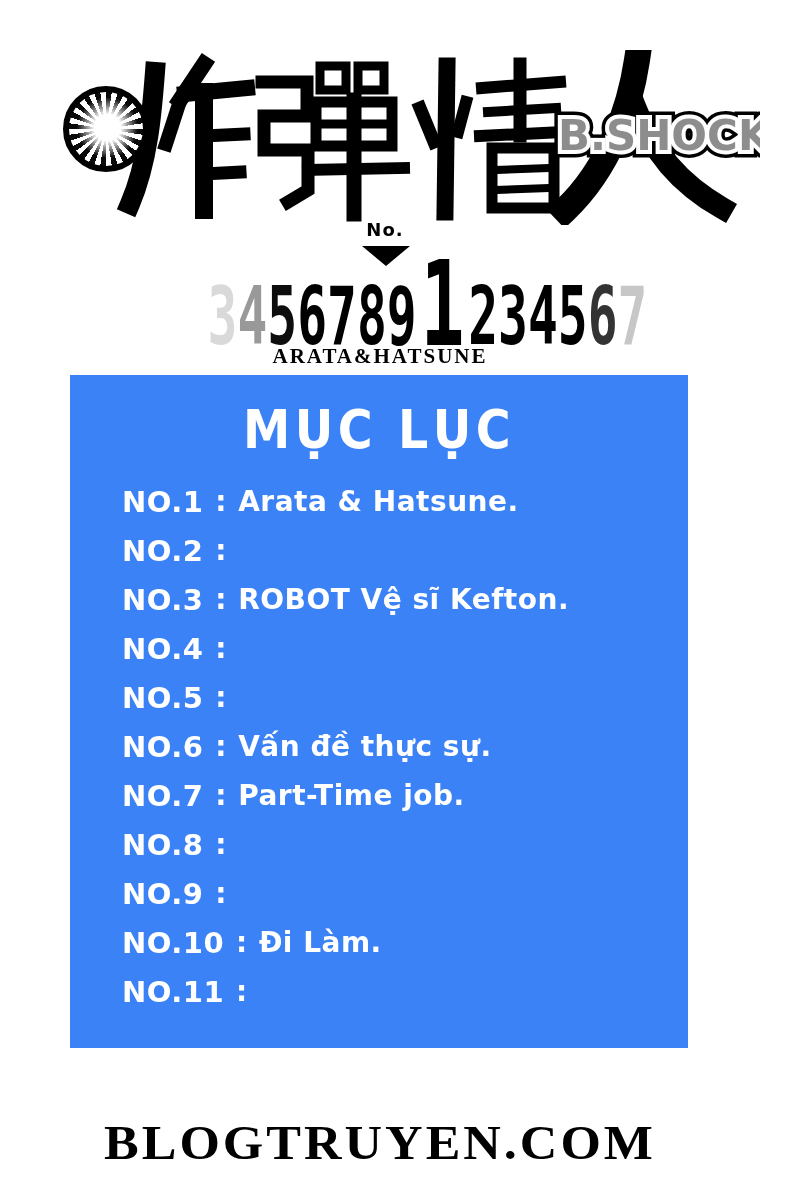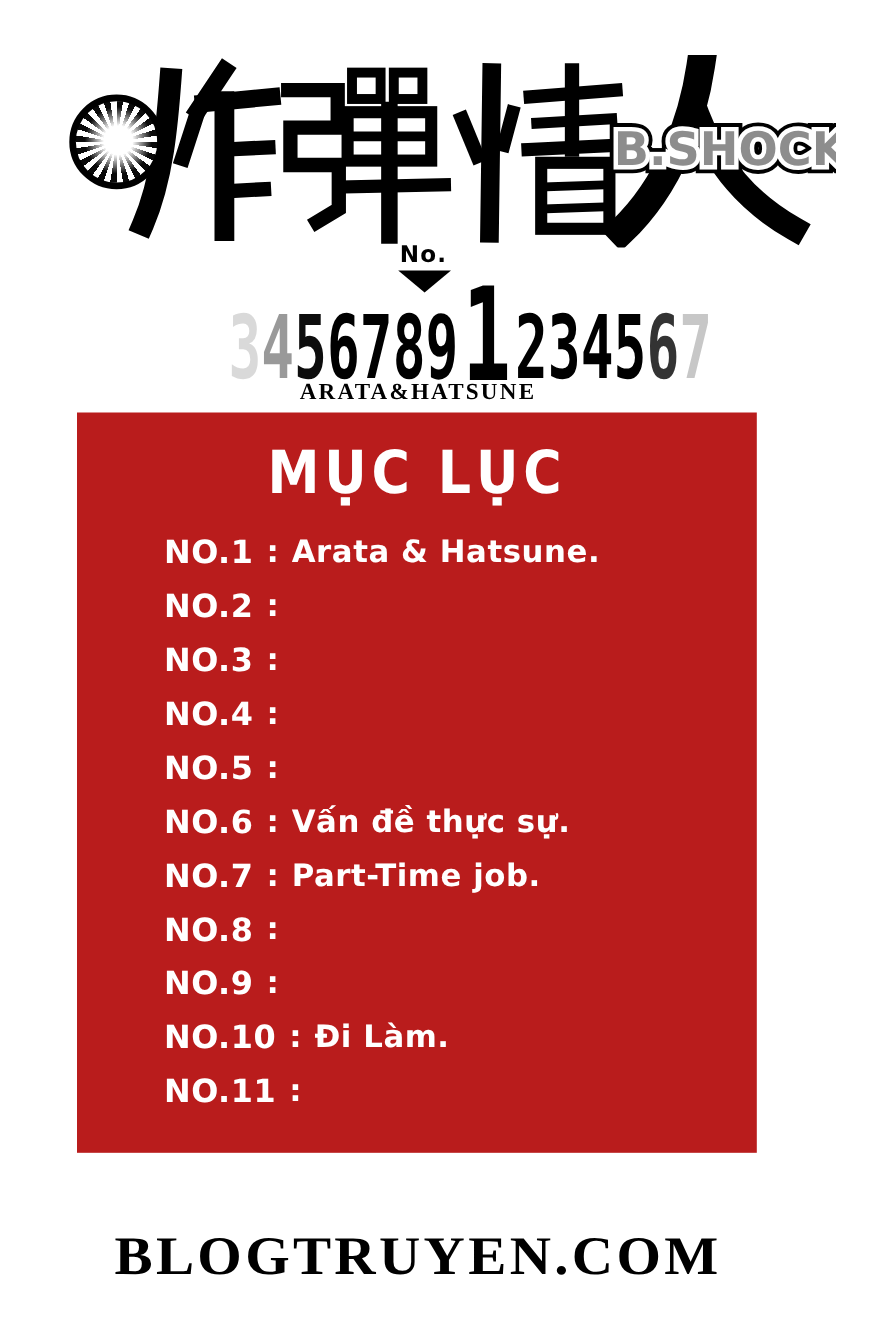--- a/index.html
+++ b/index.html
@@ -20,7 +20,7 @@
   
   .counter-label{
     position:absolute;left:320px;top:219px;width:130px;text-align:center;
-    font-weight:bold;font-size:21px;letter-spacing:1px;color:#000;z-index:2;
+    font-weight:bold;font-size:18px;letter-spacing:1px;color:#000;z-index:2;
   }
   .down-arrow{
     position:absolute;left:362px;top:246px;width:0;height:0;z-index:2;

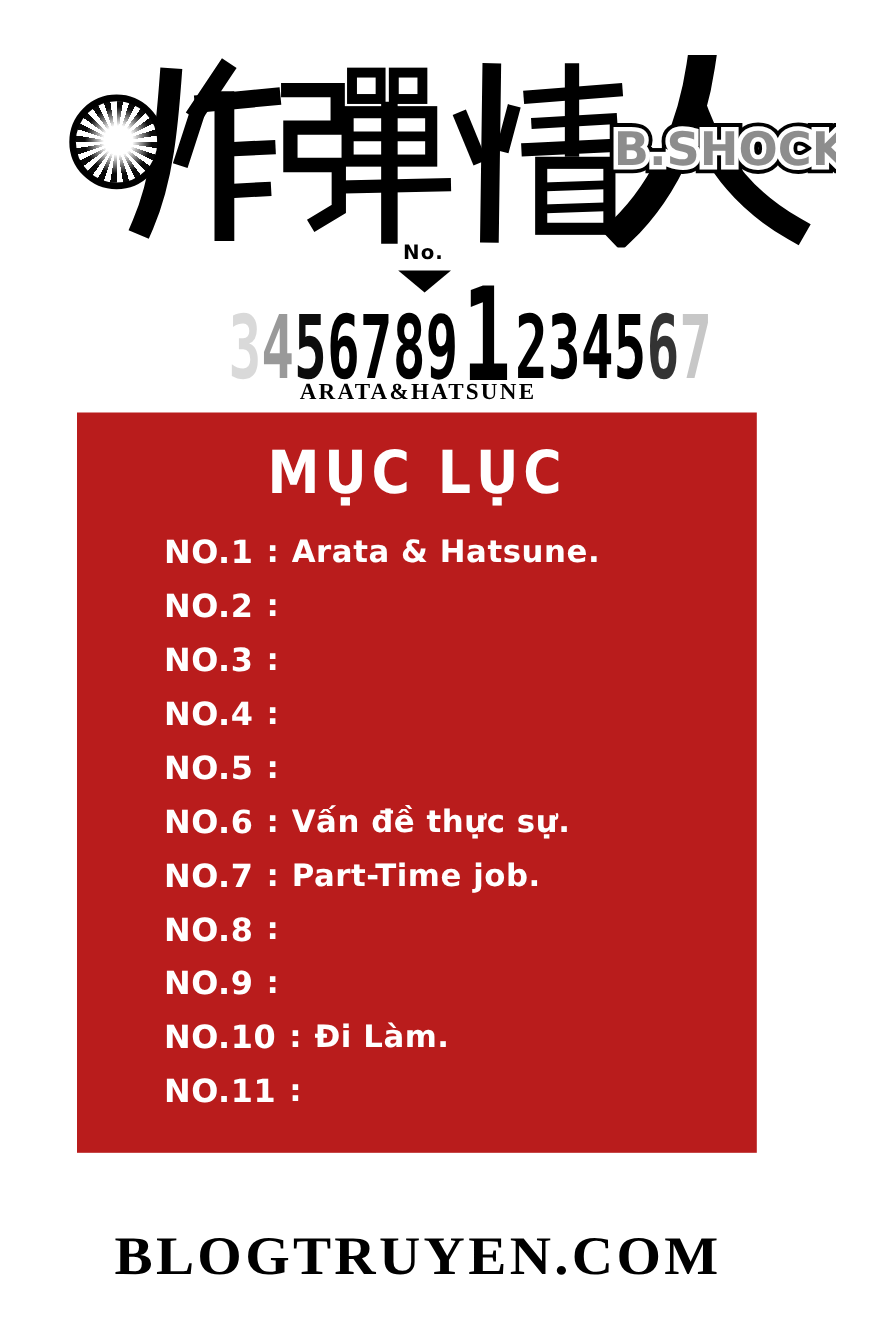--- a/index.html
+++ b/index.html
@@ -49,7 +49,7 @@
   
   .toc-panel{
     position:absolute;left:70px;top:375px;width:618px;height:673px;
-    background:#b91c1c;color:#fff;box-sizing:border-box;padding-top:24px;
+    background:#3b82f6;color:#fff;box-sizing:border-box;padding-top:24px;
   }
   .toc-title{
     text-align:center;font-weight:bold;font-size:54px;line-height:1.15;

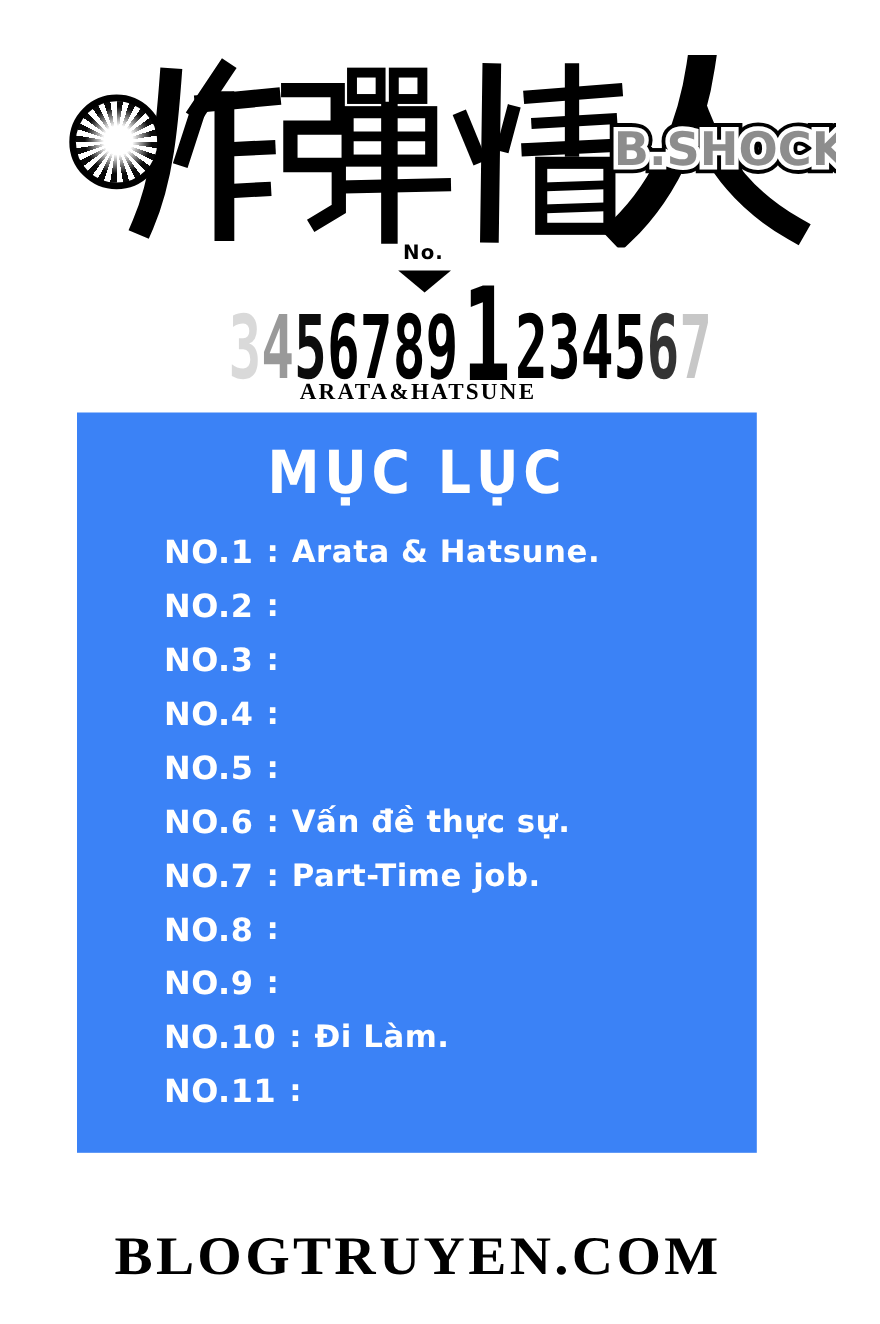--- a/index.html
+++ b/index.html
@@ -56,7 +56,7 @@
     letter-spacing:5px;transform:scaleX(0.88);transform-origin:center;
     margin:0 0 16px 0;
   }
-  .toc-list{margin-left:79px;}
+  .toc-list{margin-left:52px;}
   .toc-item{
     height:49px;display:flex;align-items:center;
     font-size:28px;font-weight:bold;white-space:pre;

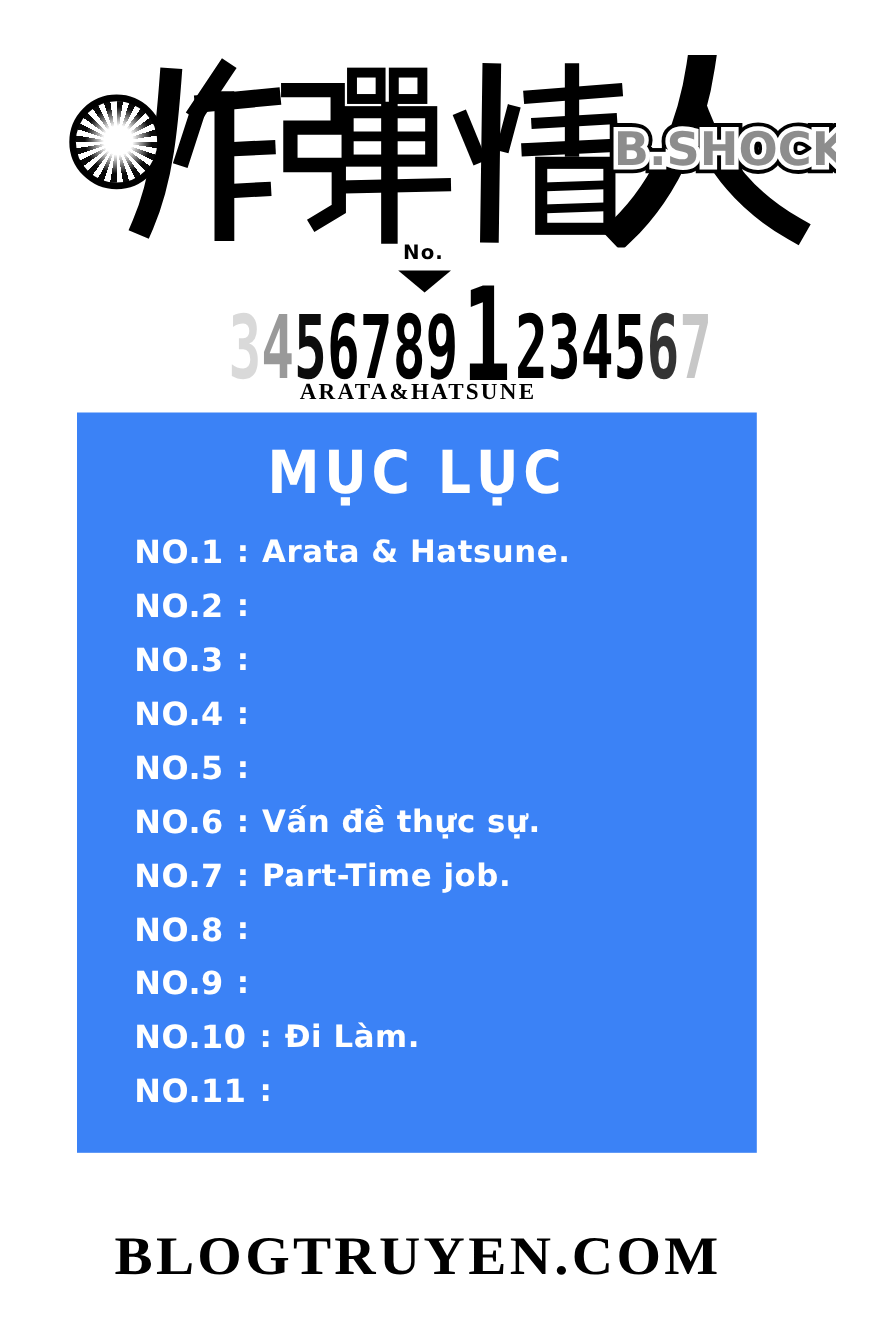--- a/index.html
+++ b/index.html
@@ -175,6 +175,7 @@
       <div class="toc-item">
         <span class="toc-no">NO.3</span>
         <span class="toc-sep"> : </span>
+        <span class="toc-title-text">ROBOT Vệ sĩ Kefton.</span>
       </div>
 
       <div class="toc-item">

